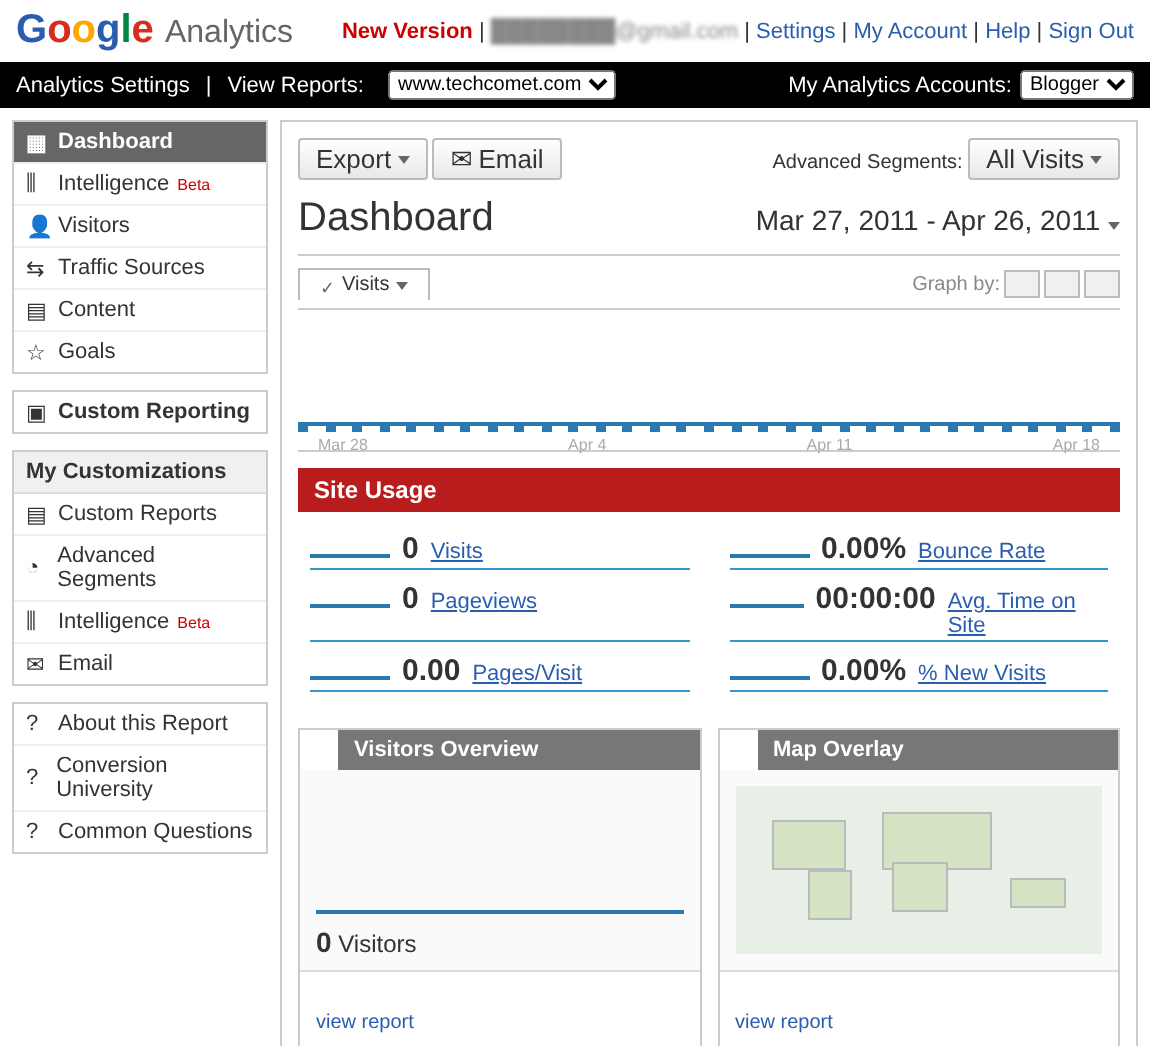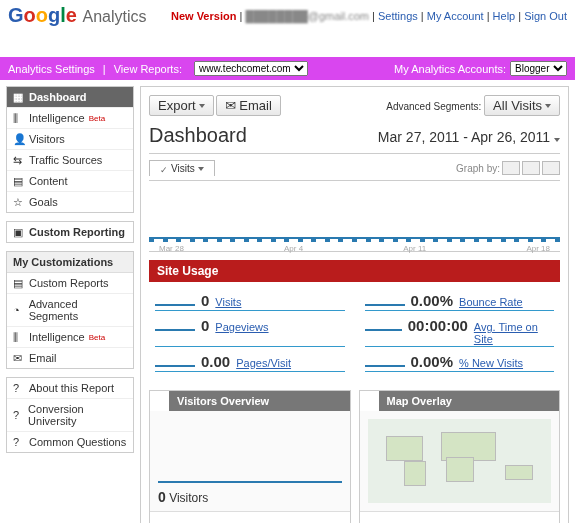--- a/index.html
+++ b/index.html
@@ -15,7 +15,7 @@
 .top-links a { color: #2a5db0; text-decoration: none; }
 .top-links .new-ver { color: #c00; font-weight: bold; }
 .top-links .email { color: #888; filter: blur(1px); }
-.orange-bar { background: #d946ef; color: #fff; display: flex; align-items: center; padding: 4px 8px; font-size: 11px; justify-content: space-between; margin-top: 26px; }
+.orange-bar { background: #000000; color: #fff; display: flex; align-items: center; padding: 4px 8px; font-size: 11px; justify-content: space-between; }
 .orange-bar a { color: #fff; text-decoration: none; }
 .orange-bar select { font-size: 10px; margin-left: 4px; }
 .orange-left { display: flex; align-items: center; gap: 8px; }

